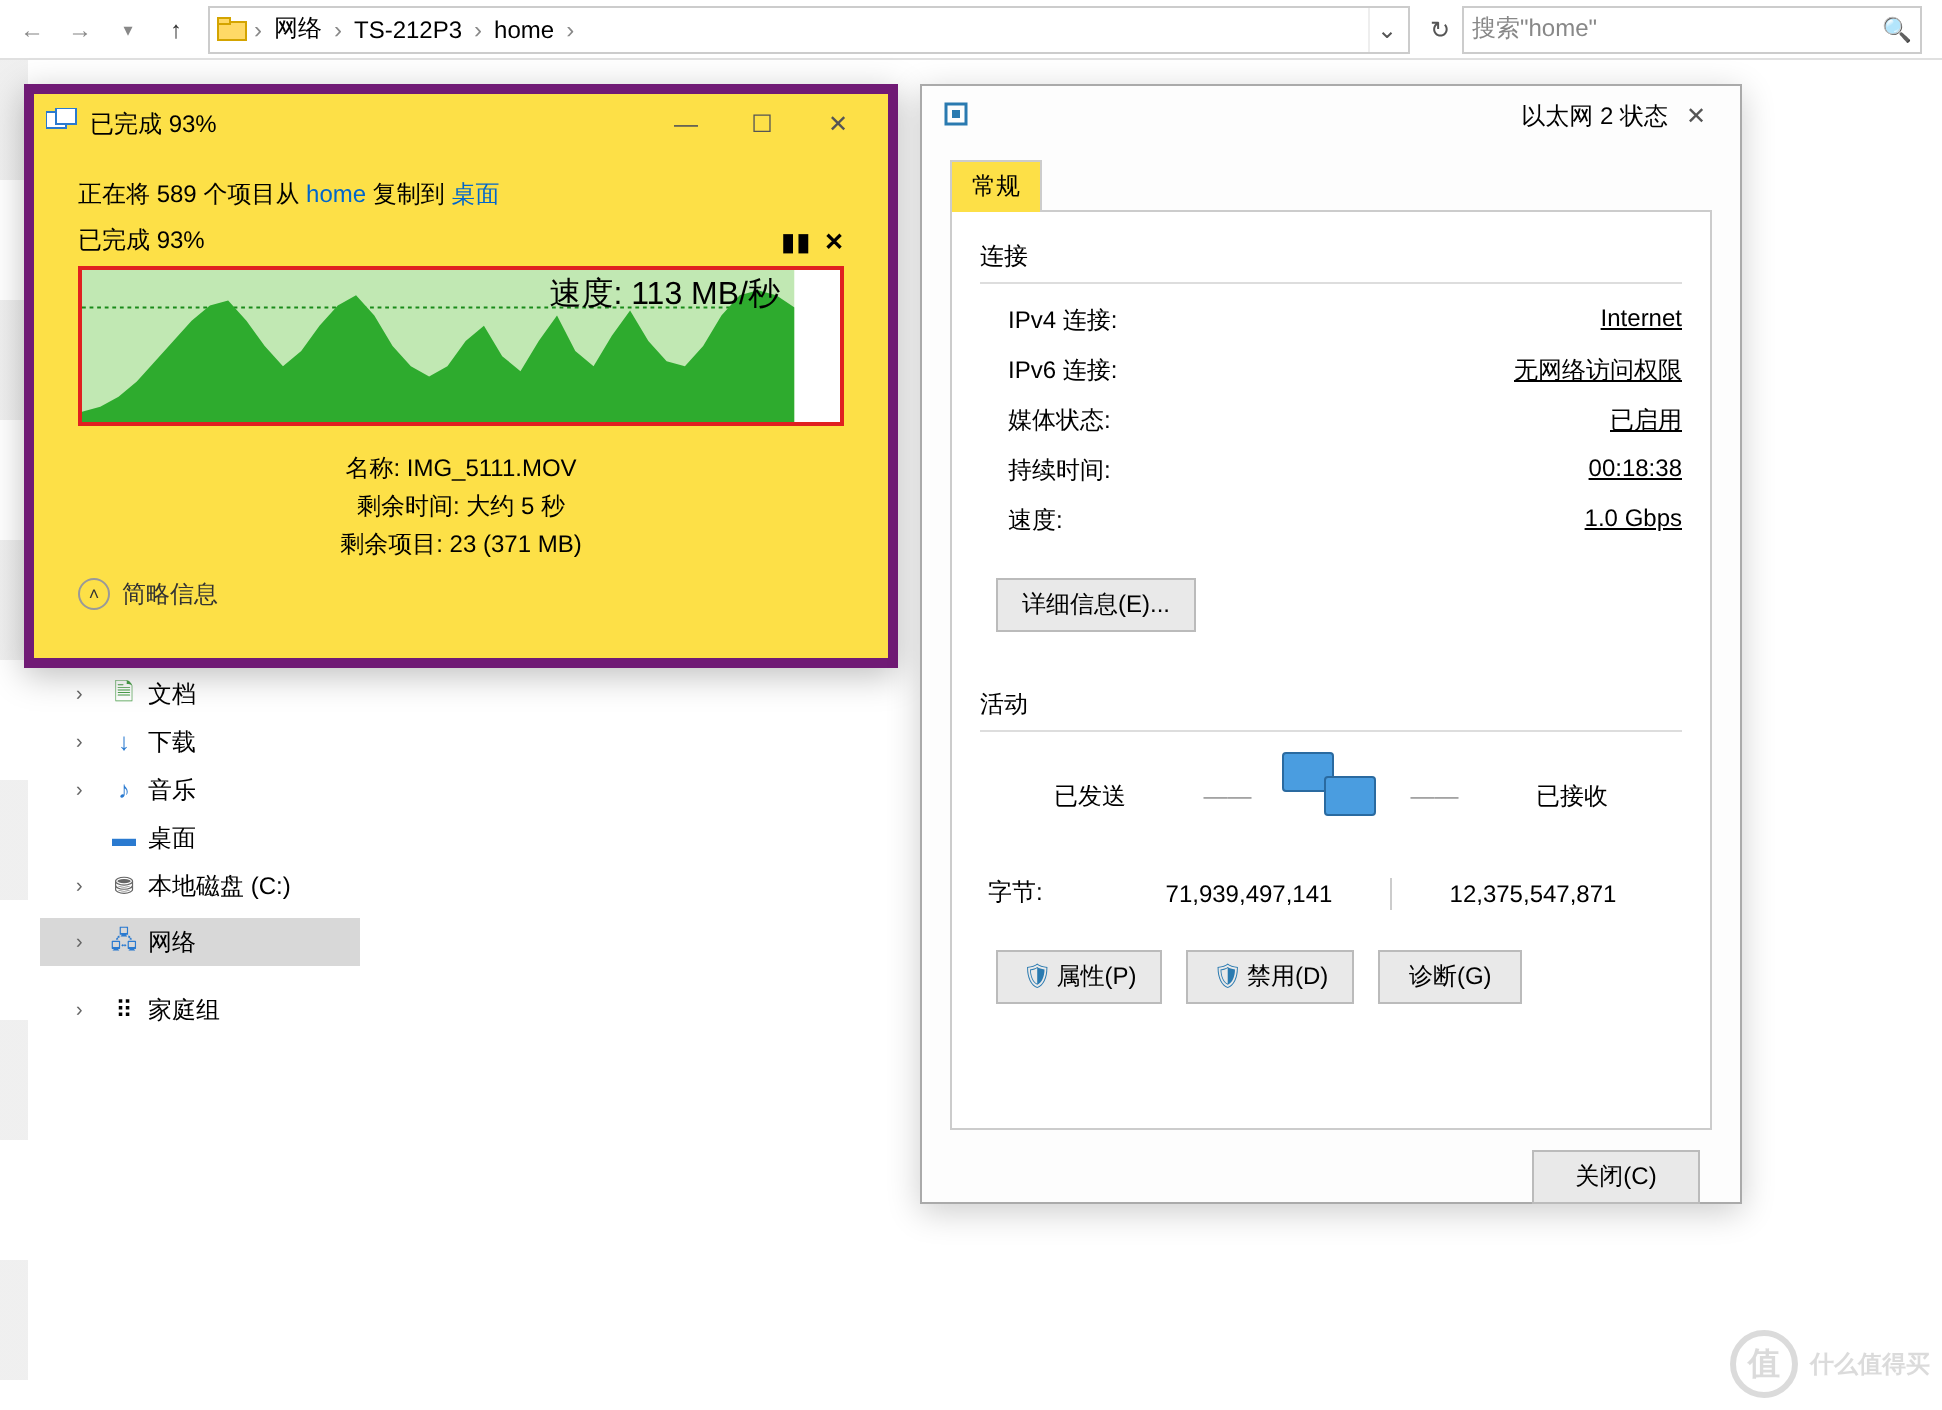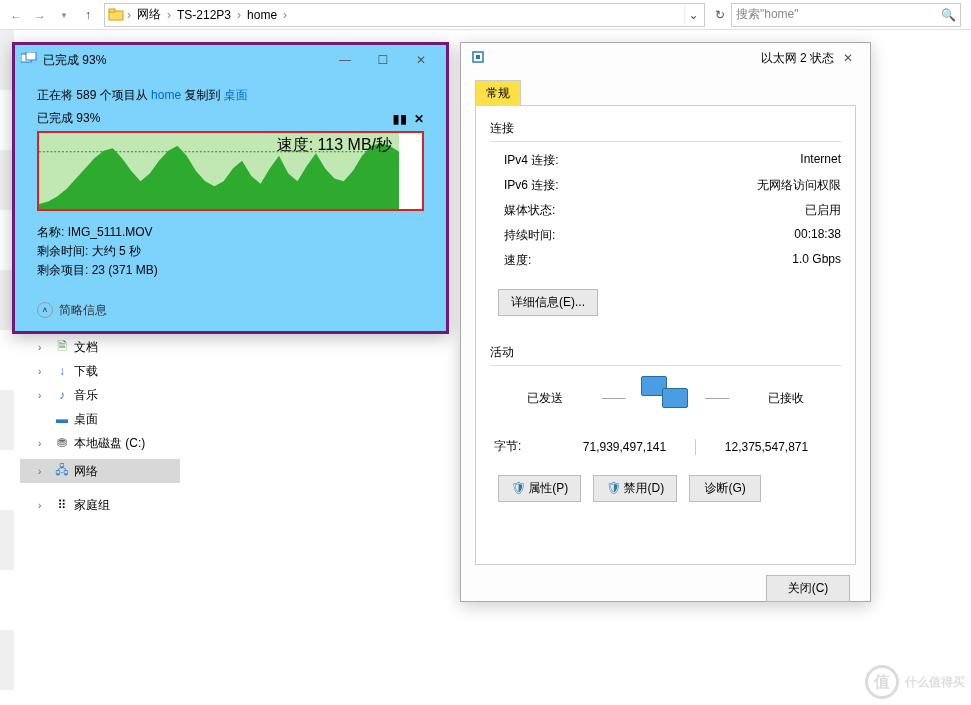--- a/index.html
+++ b/index.html
@@ -25,7 +25,7 @@
 .tree-icon { width: 16px; height: 16px; display: flex; align-items: center; justify-content: center; }
 .tree-gap { height: 10px; }
 
-.copy-dialog { position: absolute; top: 42px; left: 12px; width: 437px; height: 292px; background: #7dd3fc; border: 3px solid #701a75; box-shadow: 0 4px 16px rgba(0,0,0,0.25); }
+.copy-dialog { position: absolute; top: 42px; left: 12px; width: 437px; height: 292px; background: #fde047; border: 5px solid #701a75; box-shadow: 0 4px 16px rgba(0,0,0,0.25); }
 .copy-title { height: 30px; display: flex; align-items: center; padding: 0 6px; }
 .copy-title-icon { width: 16px; height: 16px; margin-right: 6px; }
 .copy-title-text { flex: 1; }

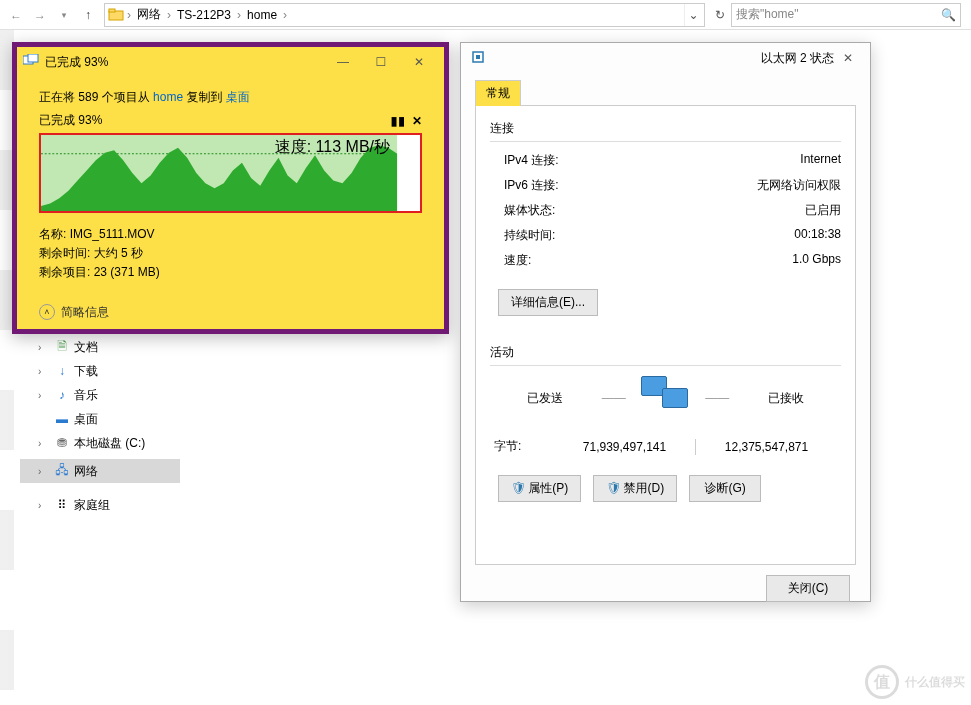--- a/index.html
+++ b/index.html
@@ -58,7 +58,7 @@
 .group-line { height: 1px; background: #ddd; margin-bottom: 10px; }
 .kv-row { display: flex; margin-bottom: 8px; padding-left: 14px; }
 .kv-row .k { flex: 1; }
-.kv-row .v { text-align: right; }
+.kv-row .v { text-align: right; text-decoration: underline; }
 .btn { background: #e9e9e9; border: 1px solid #bbb; padding: 4px 12px; min-width: 72px; text-align: center; display: inline-block; }
 .btn-row { display: flex; gap: 12px; margin-top: 6px; padding-left: 8px; }
 .shield { color: #2a7ab0; margin-right: 2px; display:inline-block; }

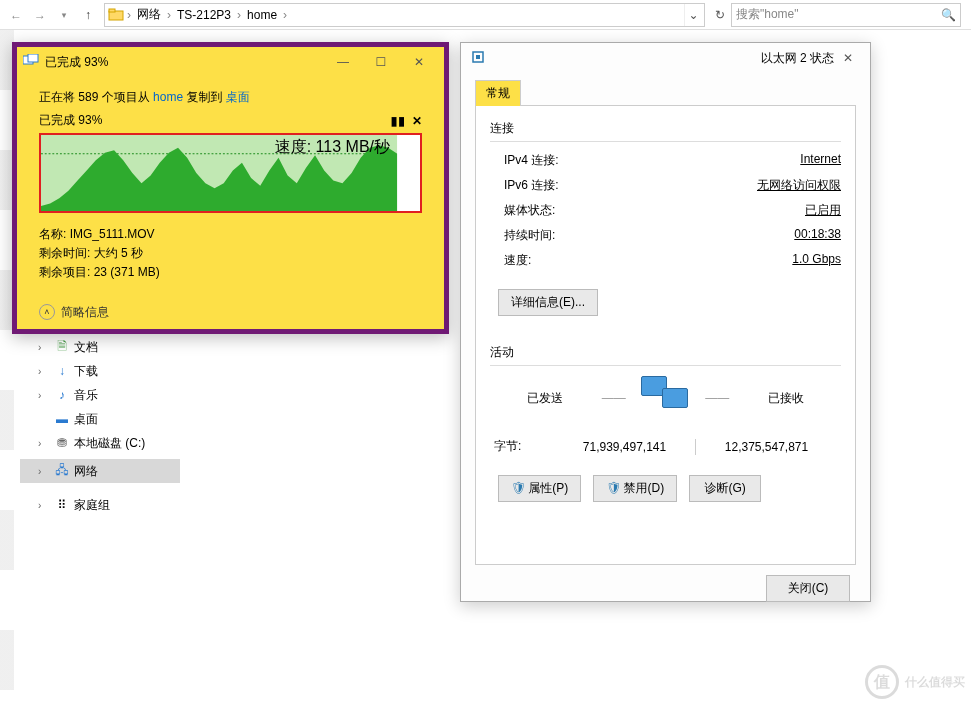--- a/index.html
+++ b/index.html
@@ -41,7 +41,7 @@
 .chart-speed { position: absolute; top: 2px; right: 30px; z-index: 5; font-size: 16px; }
 svg.chart { width: 100%; height: 100%; display: block; }
 
-.copy-info { line-height: 1.6; margin-bottom: 21px; }
+.copy-info { line-height: 1.6; margin-bottom: 6px; text-align: center; }
 .copy-less { display: flex; align-items: center; gap: 6px; color: #333; }
 .circ-up { width: 16px; height: 16px; border: 1px solid #999; border-radius: 50%; display:flex; align-items:center; justify-content:center; font-size: 9px; }
 

